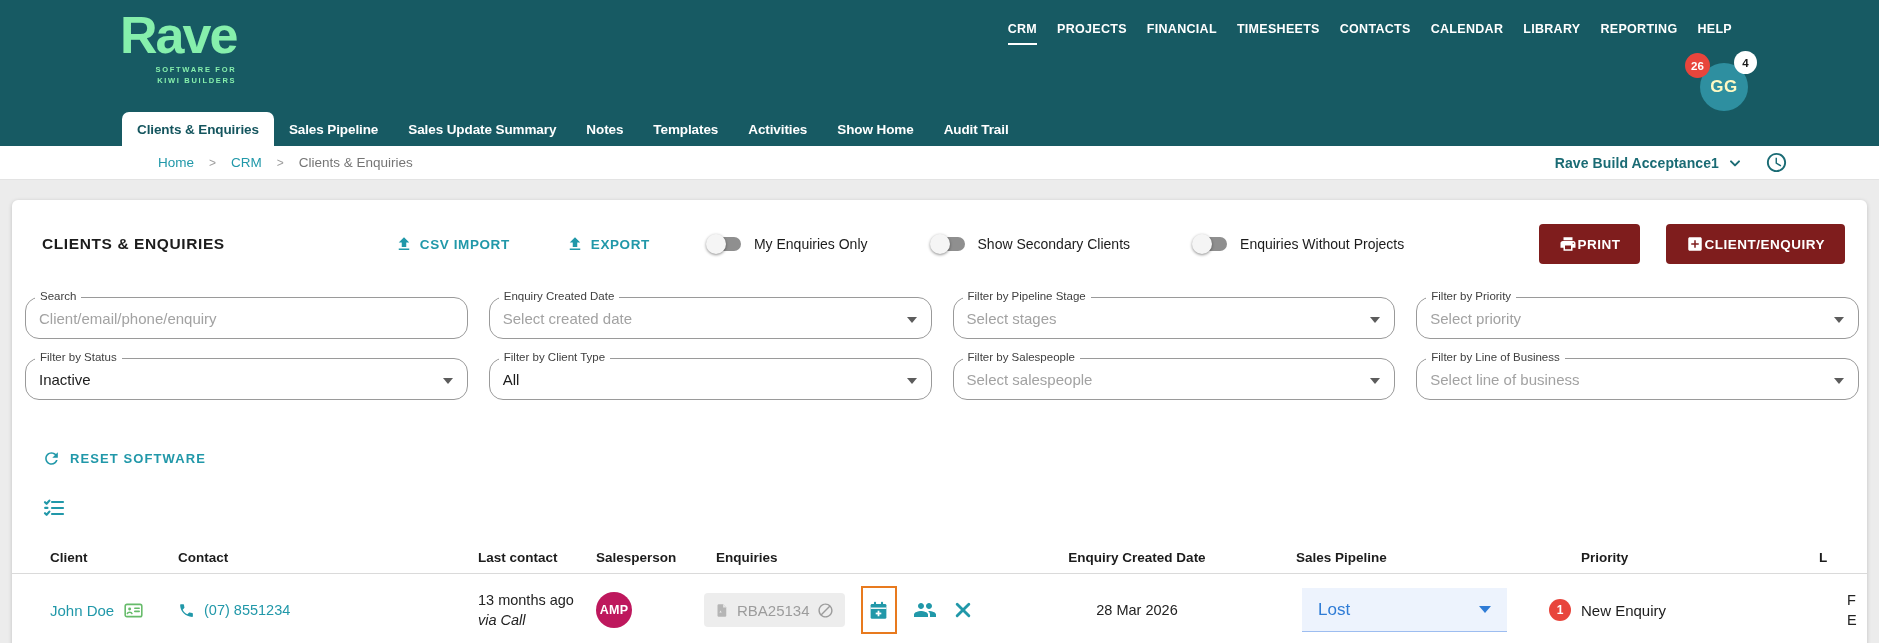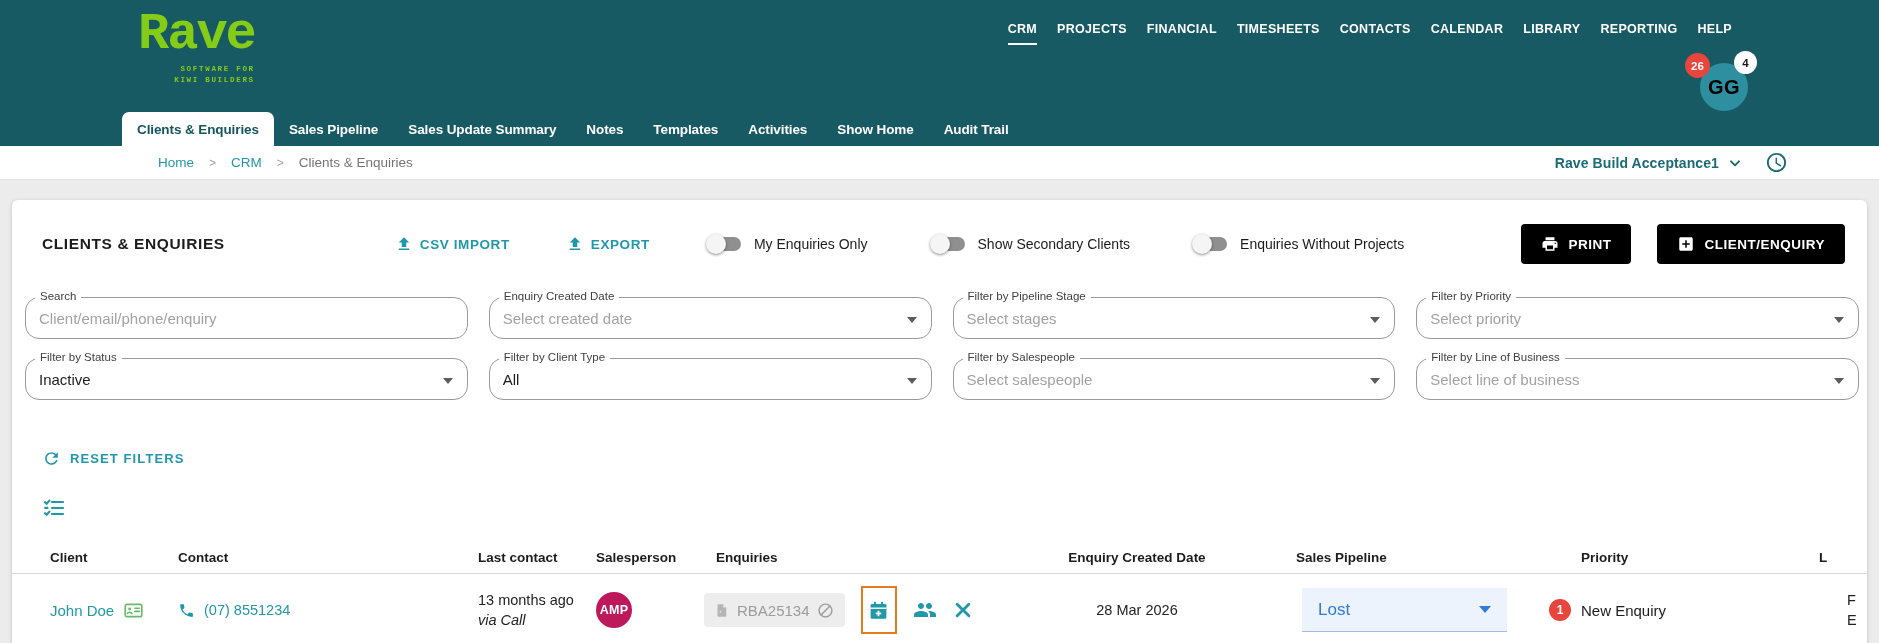--- a/index.html
+++ b/index.html
@@ -9,7 +9,7 @@
 
   
   .header { position:relative; height:146px; background:#175A63; }
-  .logo { position:absolute; left:138px; top:8px; color:#84cc16;font-family:Liberation Mono, monospace; }
+  .logo { position:absolute; left:120px; top:8px; color:#86efac; }
   .logo-name { font-size:52px; font-weight:700; letter-spacing:-2px; line-height:1.05; }
   .logo-tag { font-size:7.5px; font-weight:700; letter-spacing:1.7px; text-align:right; line-height:1.5; margin-top:1px; }
   .top-nav { position:absolute; top:22px; right:147px; display:flex; gap:20px; }

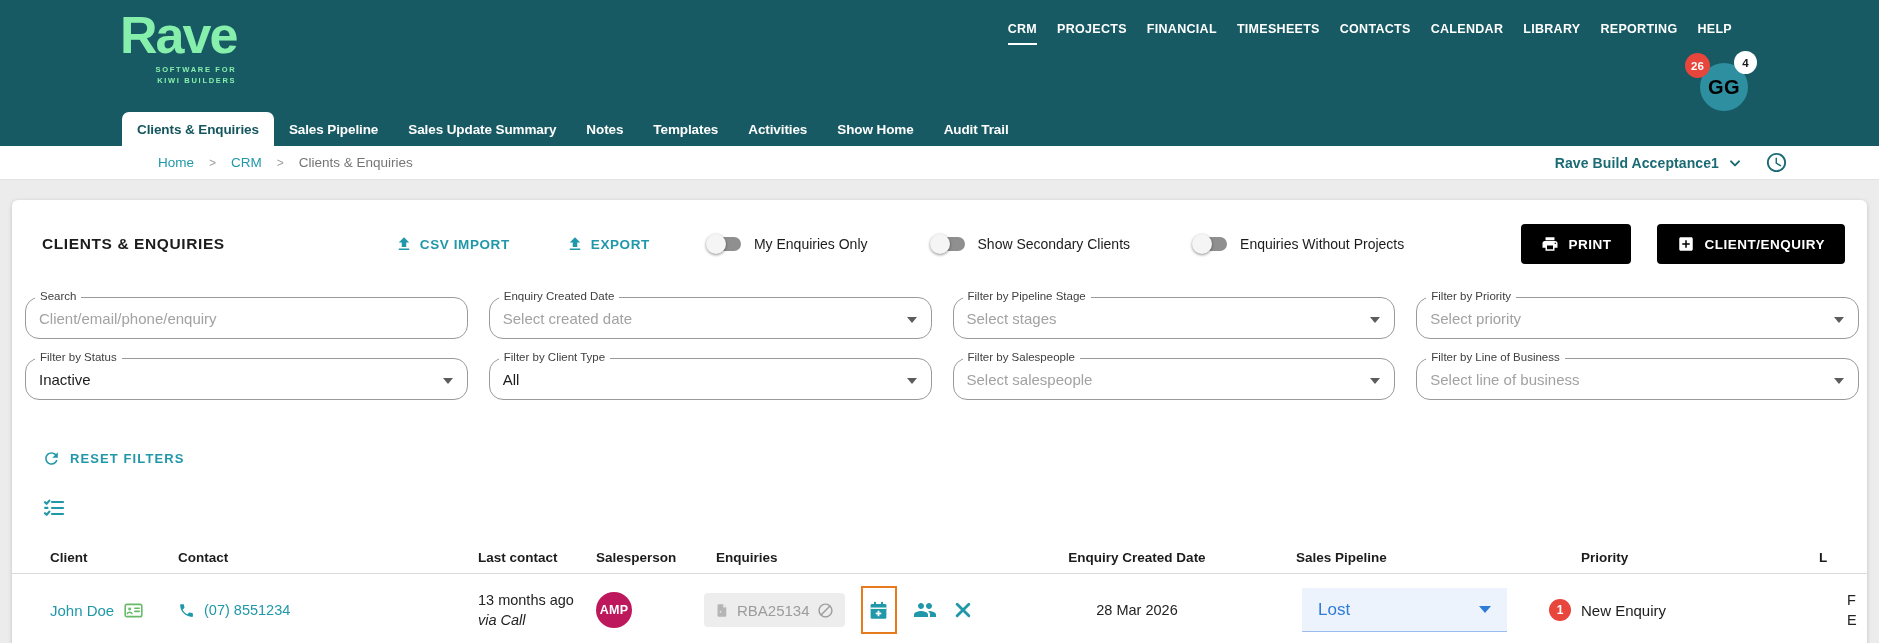--- a/index.html
+++ b/index.html
@@ -16,7 +16,7 @@
   .top-nav .nav-item { color:#fff; font-size:12.5px; font-weight:700; letter-spacing:.3px; padding-bottom:7px; cursor:pointer; }
   .top-nav .nav-item.active { border-bottom:2px solid #fff; }
   .avatar-wrap { position:absolute; top:63px; right:131px; width:48px; height:48px; }
-  .avatar { width:48px; height:48px; border-radius:50%; background:#2E8FA0; color:#000000; font-weight:700; font-size:20px; letter-spacing:.5px; display:flex; align-items:center; justify-content:center; cursor:pointer; }
+  .avatar { width:48px; height:48px; border-radius:50%; background:#2E8FA0; color:#fef9c3; font-weight:700; font-size:17px; letter-spacing:.5px; display:flex; align-items:center; justify-content:center; cursor:pointer; }
   .badge-red { position:absolute; top:-10px; left:-15px; min-width:25px; height:25px; border-radius:50%; background:#E8453C; color:#fff; font-size:11.5px; font-weight:700; display:flex; align-items:center; justify-content:center; z-index:2; }
   .badge-white { position:absolute; top:-12px; right:-9px; width:23px; height:23px; border-radius:50%; background:#fff; color:#1a1a1a; font-size:11.5px; font-weight:700; display:flex; align-items:center; justify-content:center; }
   .tab-bar { position:absolute; left:122px; bottom:0; display:flex; align-items:flex-end; }

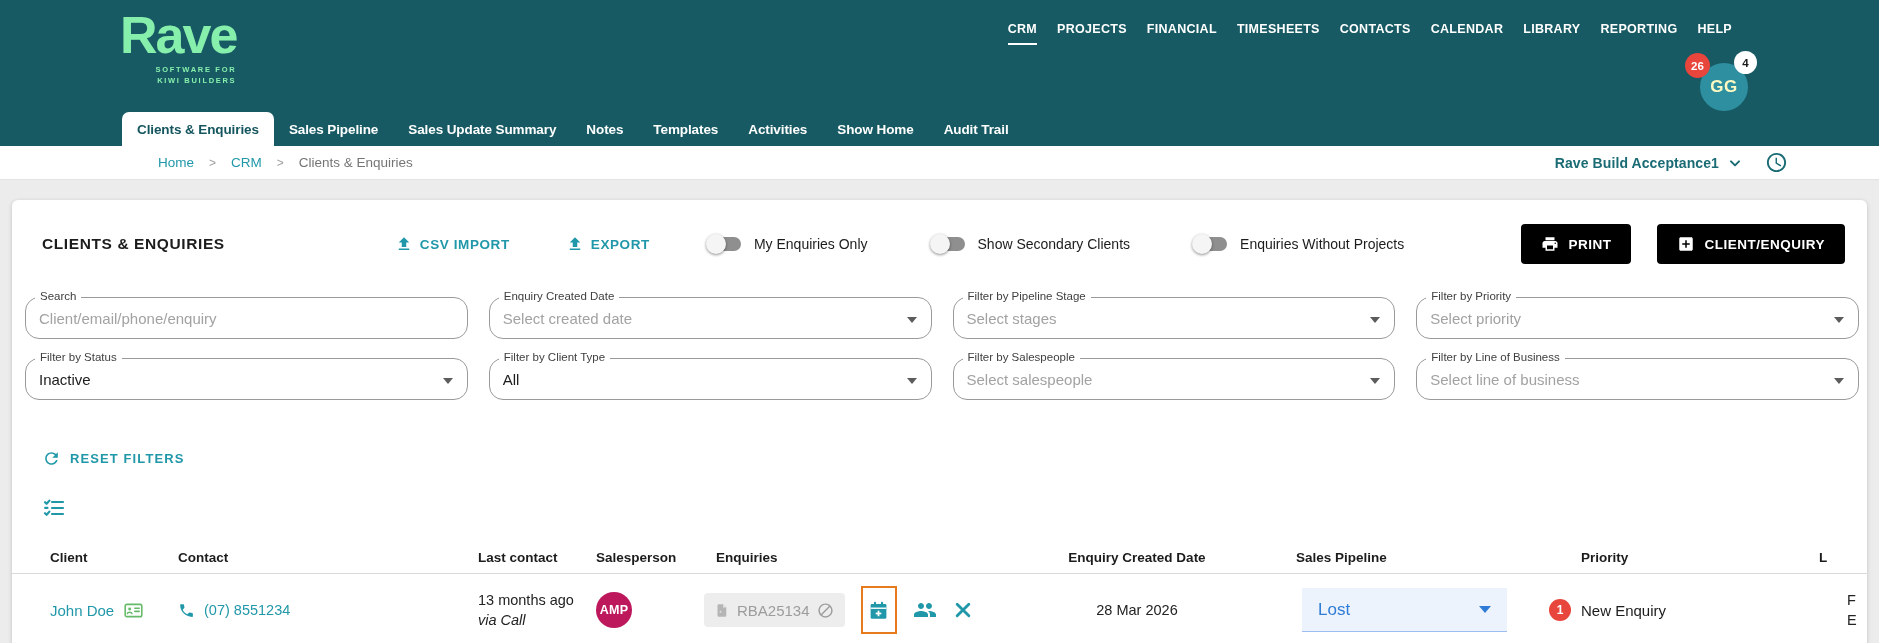--- a/index.html
+++ b/index.html
@@ -48,7 +48,7 @@
   .switch { position:relative; width:36px; height:20px; cursor:pointer; flex:none; }
   .switch .track { position:absolute; left:1px; top:3px; width:34px; height:14px; border-radius:7px; background:#8f8f8f; }
   .switch .knob { position:absolute; left:0; top:0; width:20px; height:20px; border-radius:50%; background:#f5f5f5; box-shadow:0 1px 3px rgba(0,0,0,.45); }
-  .btn { display:flex; align-items:center; gap:9px; height:40px; padding:12px 20px; border-radius:4px; background:#000000; color:#fff; font-size:13.5px; font-weight:700; letter-spacing:.5px; cursor:pointer; white-space:nowrap; border:none; }
+  .btn { display:flex; align-items:center; height:40px; padding:12px 20px; border-radius:4px; background:#7f1d1d; color:#fff; font-size:13.5px; font-weight:700; letter-spacing:.5px; cursor:pointer; white-space:nowrap; border:none; }
   .btn-print { margin-left:auto; }
   .btn-client { margin-left:26px; }
 

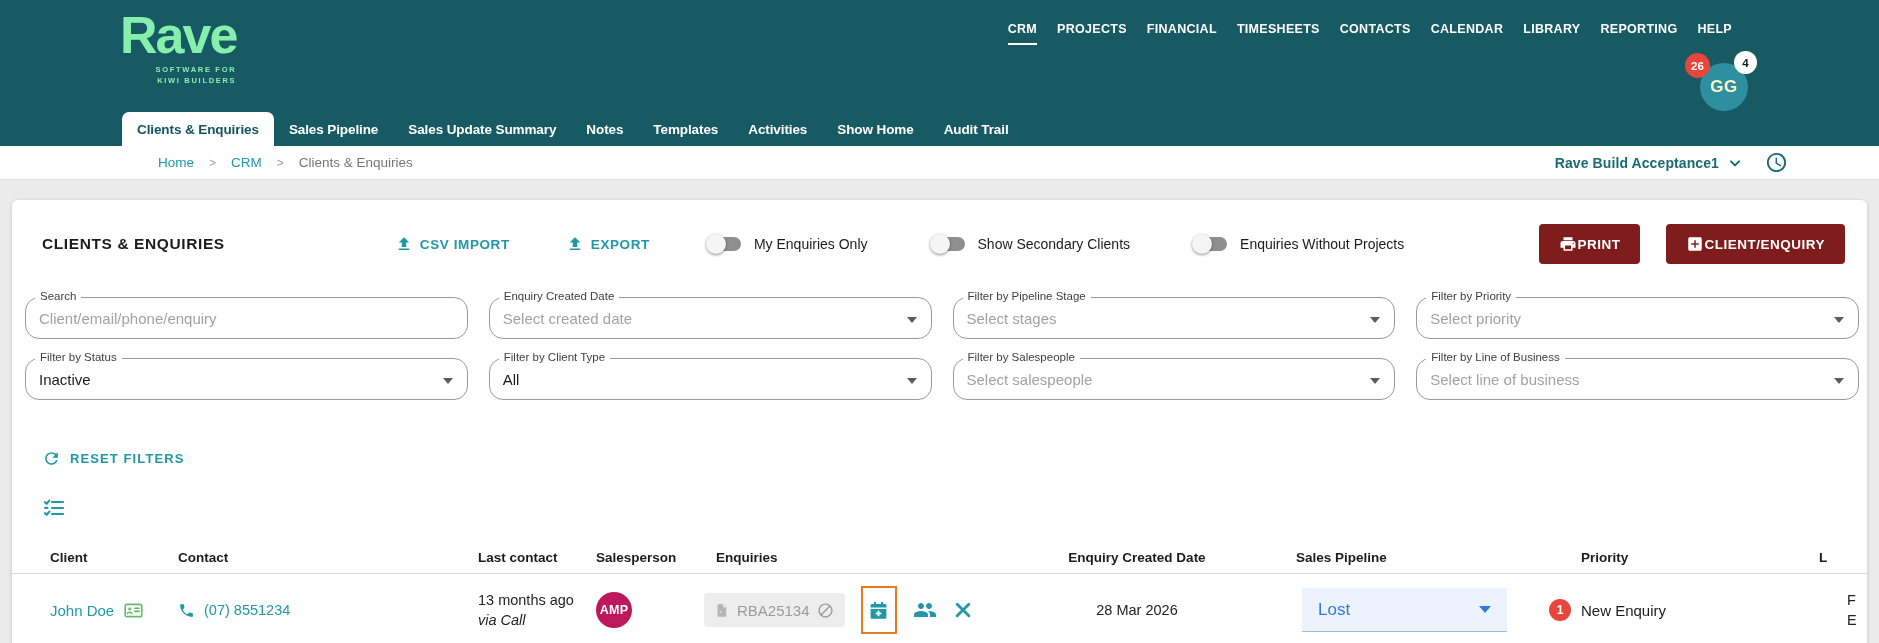--- a/index.html
+++ b/index.html
@@ -272,7 +272,7 @@
             <path d="M17.65 6.35C16.2 4.9 14.21 4 12 4c-4.42 0-7.99 3.58-7.99 8s3.57 8 7.99 8c3.73 0 6.84-2.55 7.73-6h-2.08c-.82 2.33-3.04 4-5.65 4-3.31 0-6-2.69-6-6s2.69-6 6-6c1.66 0 3.14.69 4.22 1.78L13 11h7V4l-2.35 2.35z"></path>
           </svg>
       </span>
-      <span>RESET FILTERS</span>
+      <span>RESET SOFTWARE</span>
     </div>
 
     <div class="view-toggle">

